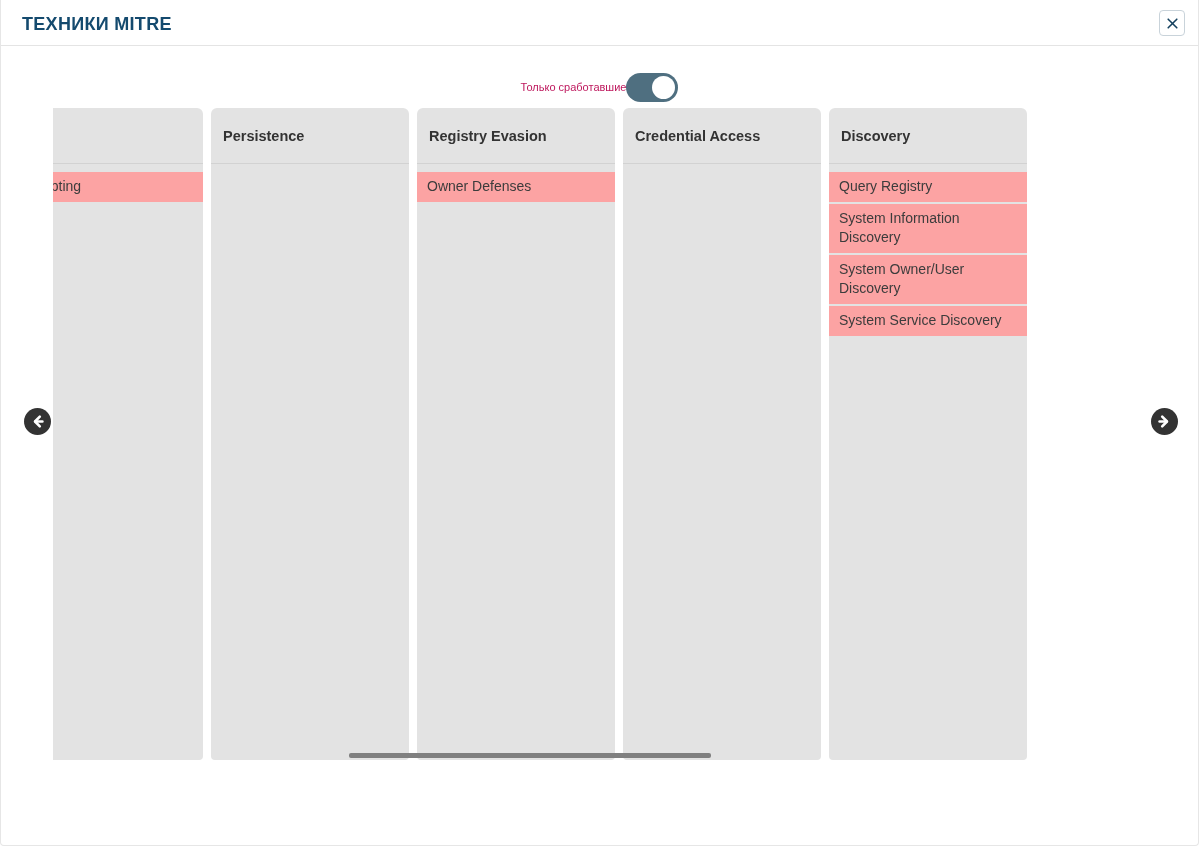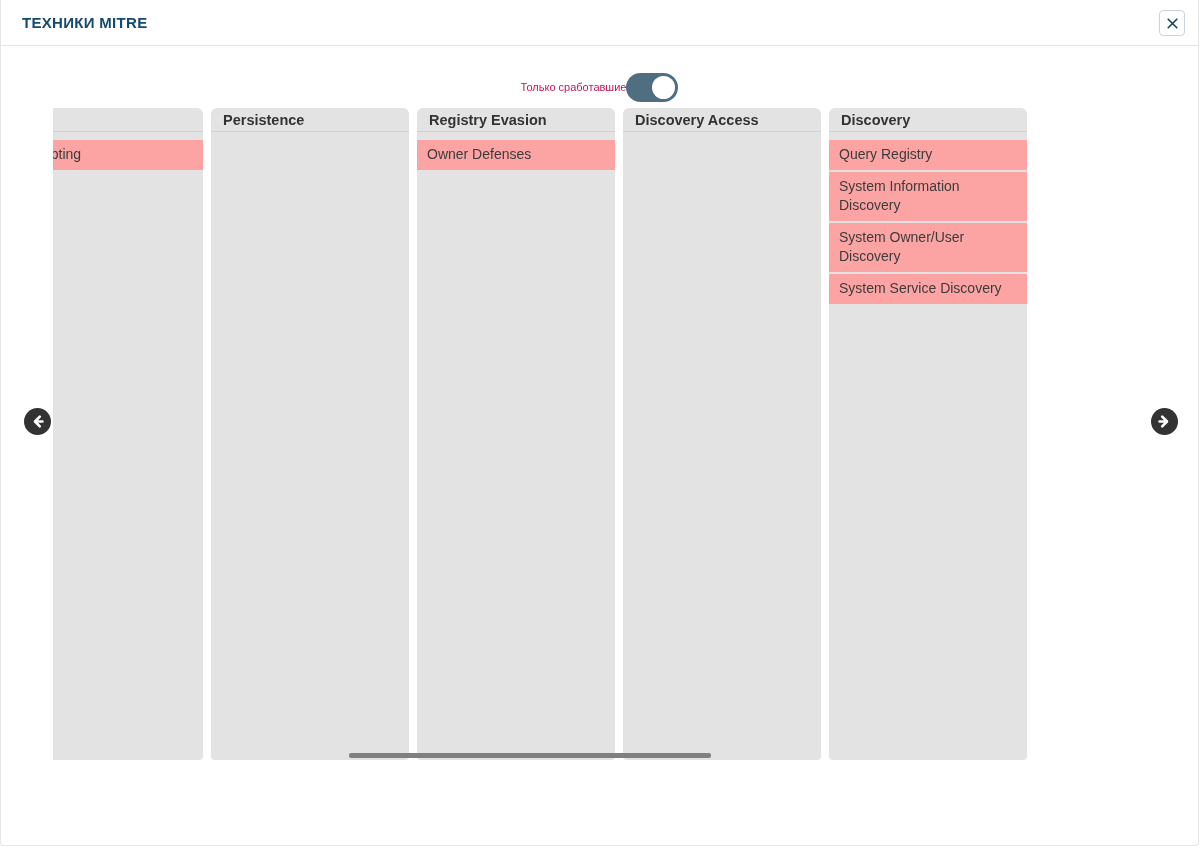--- a/index.html
+++ b/index.html
@@ -45,7 +45,7 @@
     position: absolute;
     left: 21px;
     top: 14px;
-    font-size: 15px;
+    font-size: 18px;
     font-weight: bold;
     letter-spacing: 0.3px;
     color: #144a6e;

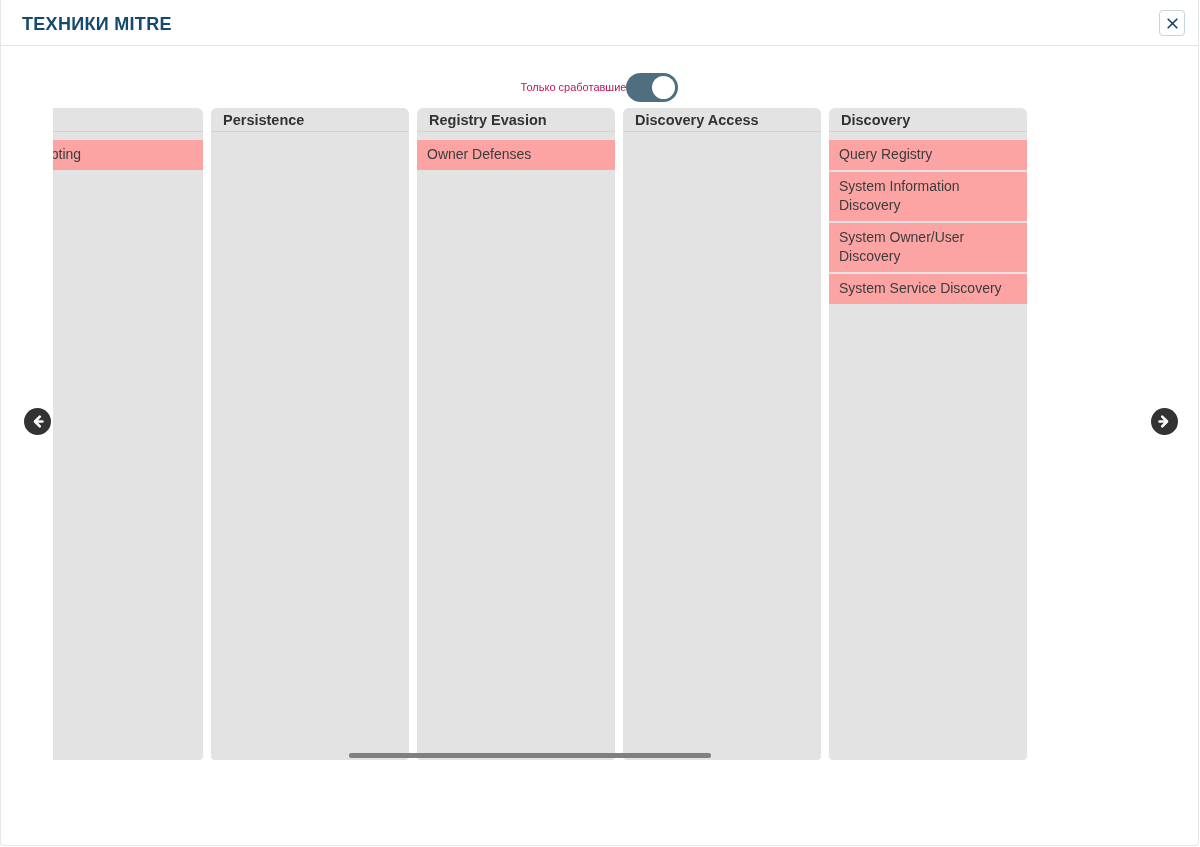--- a/index.html
+++ b/index.html
@@ -133,7 +133,7 @@
     overflow: hidden;
   }
   .tactic-header {
-    height: 24px;
+    height: 56px;
     flex: none;
     box-sizing: border-box;
     padding: 0 12px;

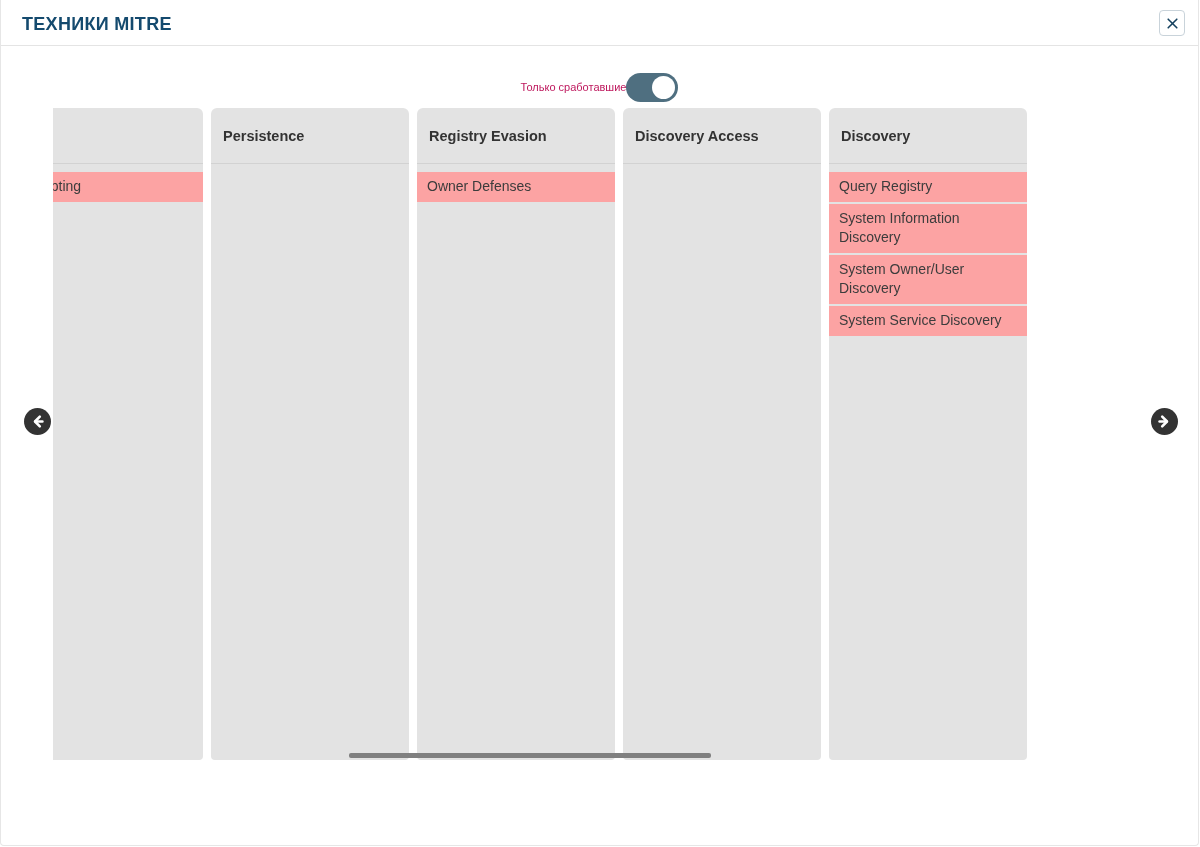--- a/index.html
+++ b/index.html
@@ -252,7 +252,7 @@
       </div>
 
       <div class="tactic-column">
-        <div class="tactic-header">Discovery Access</div>
+        <div class="tactic-header">Credential Access</div>
         <div class="technique-list"></div>
       </div>
 

